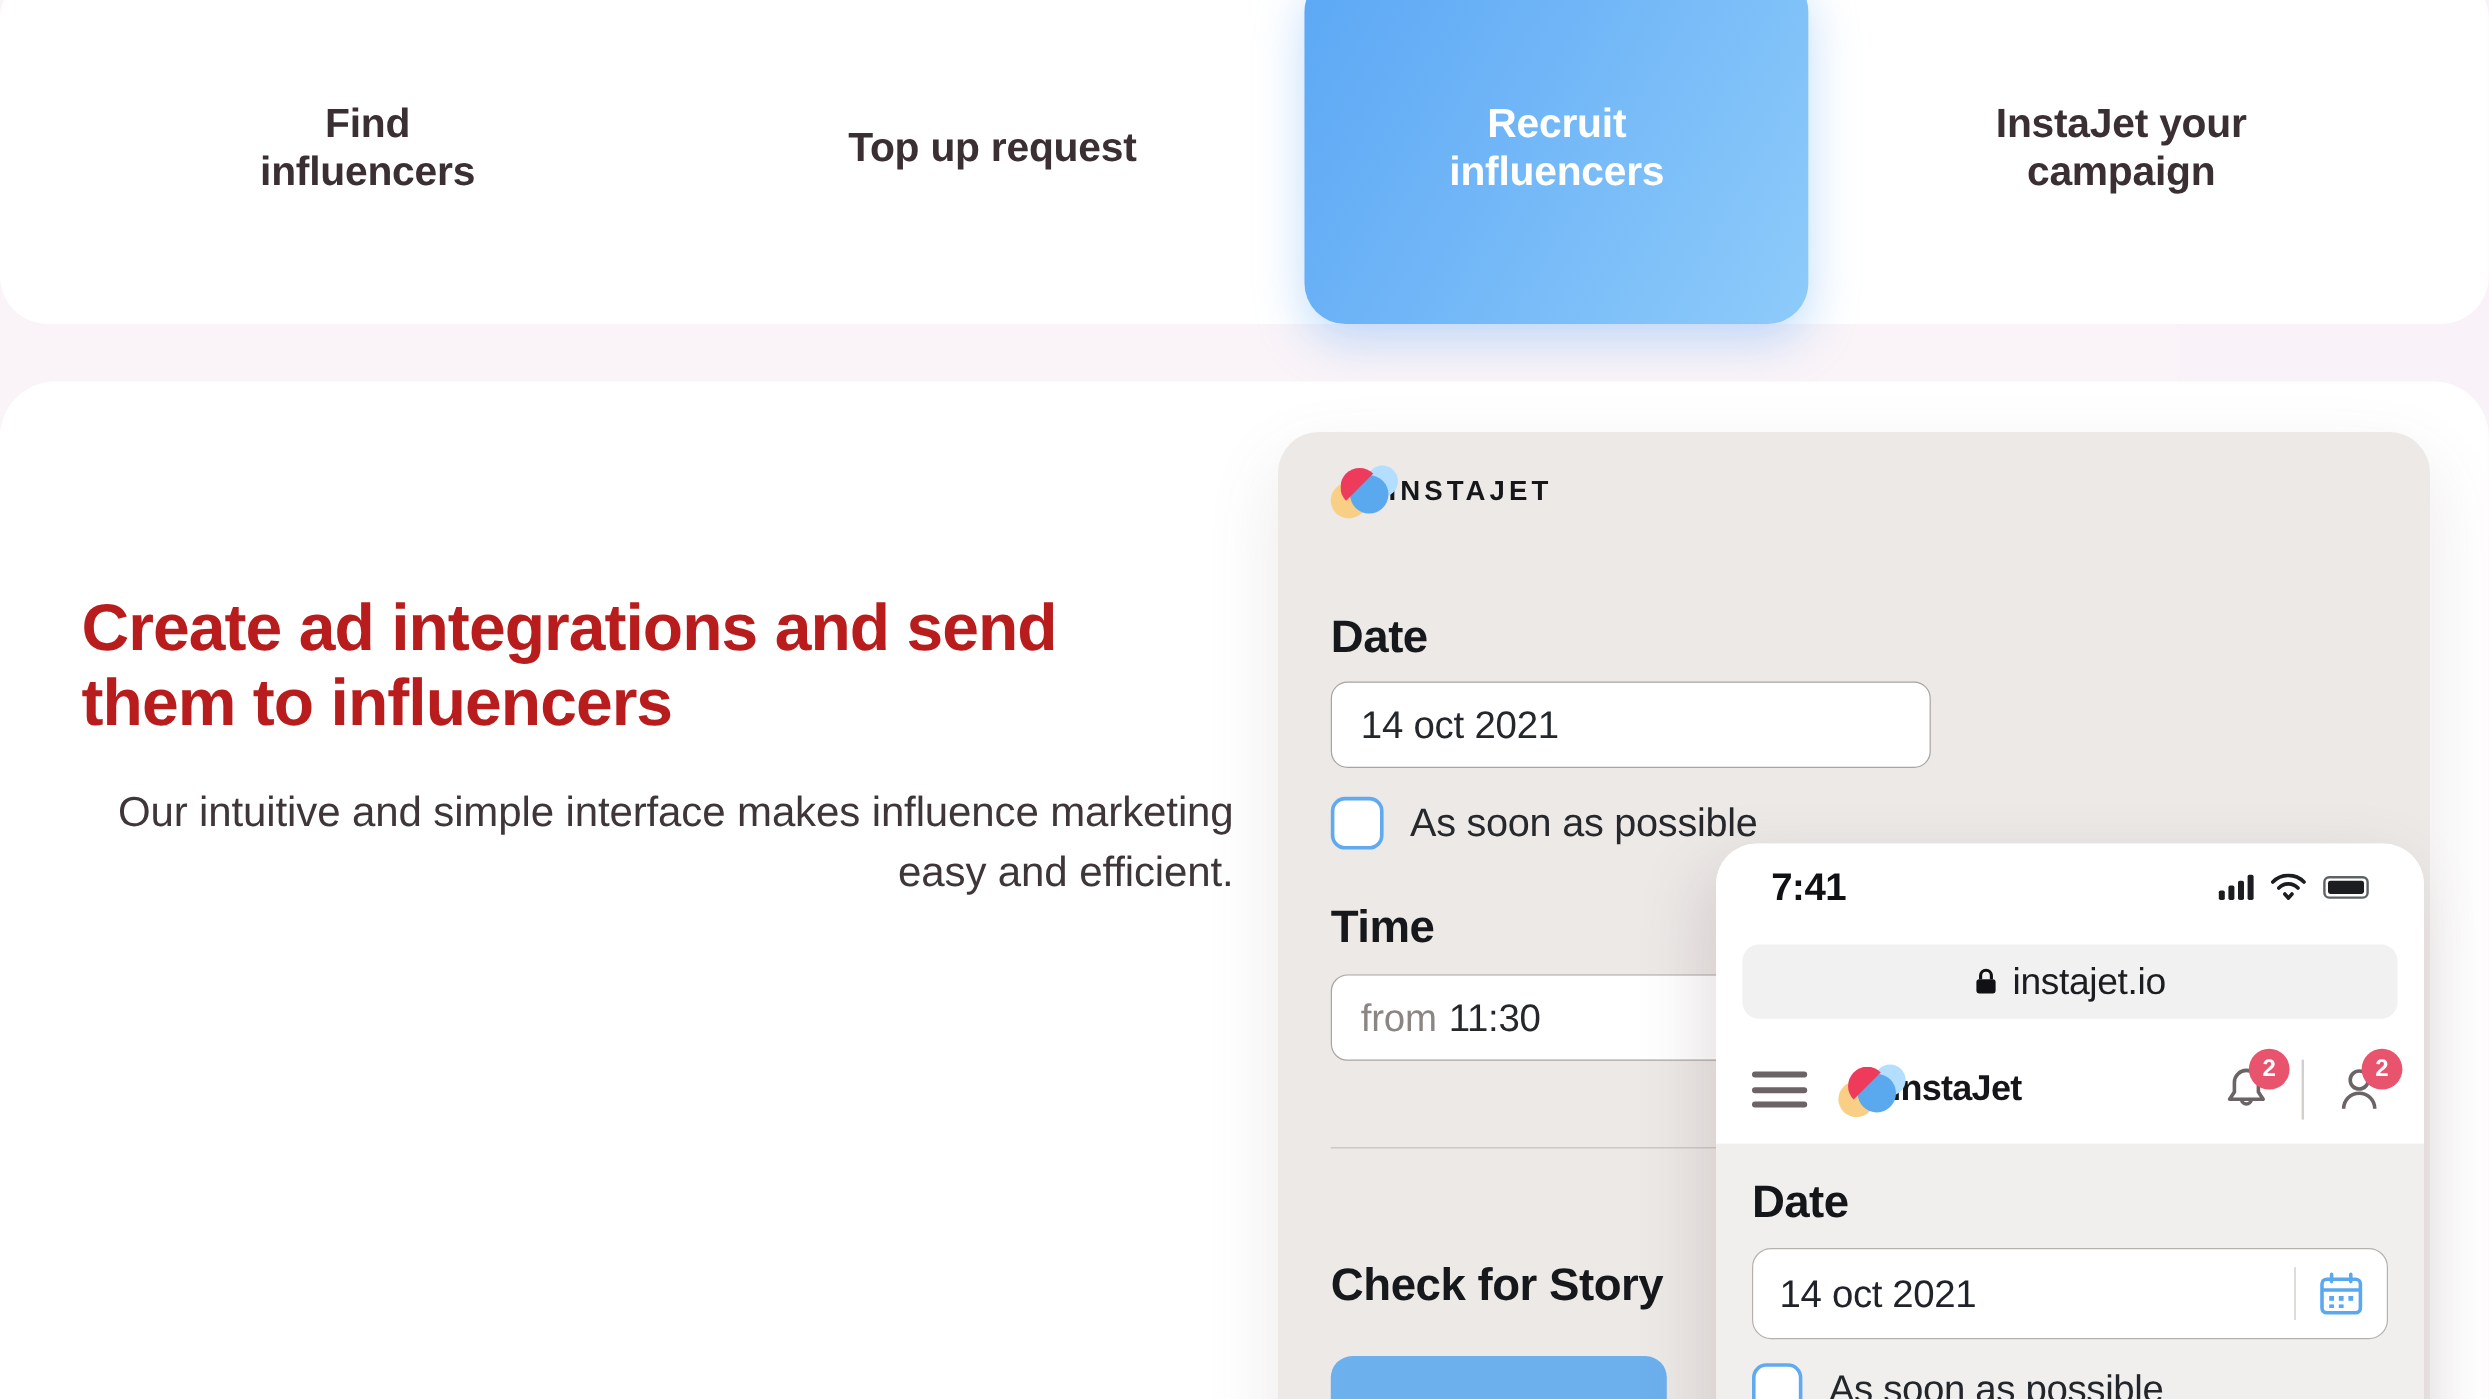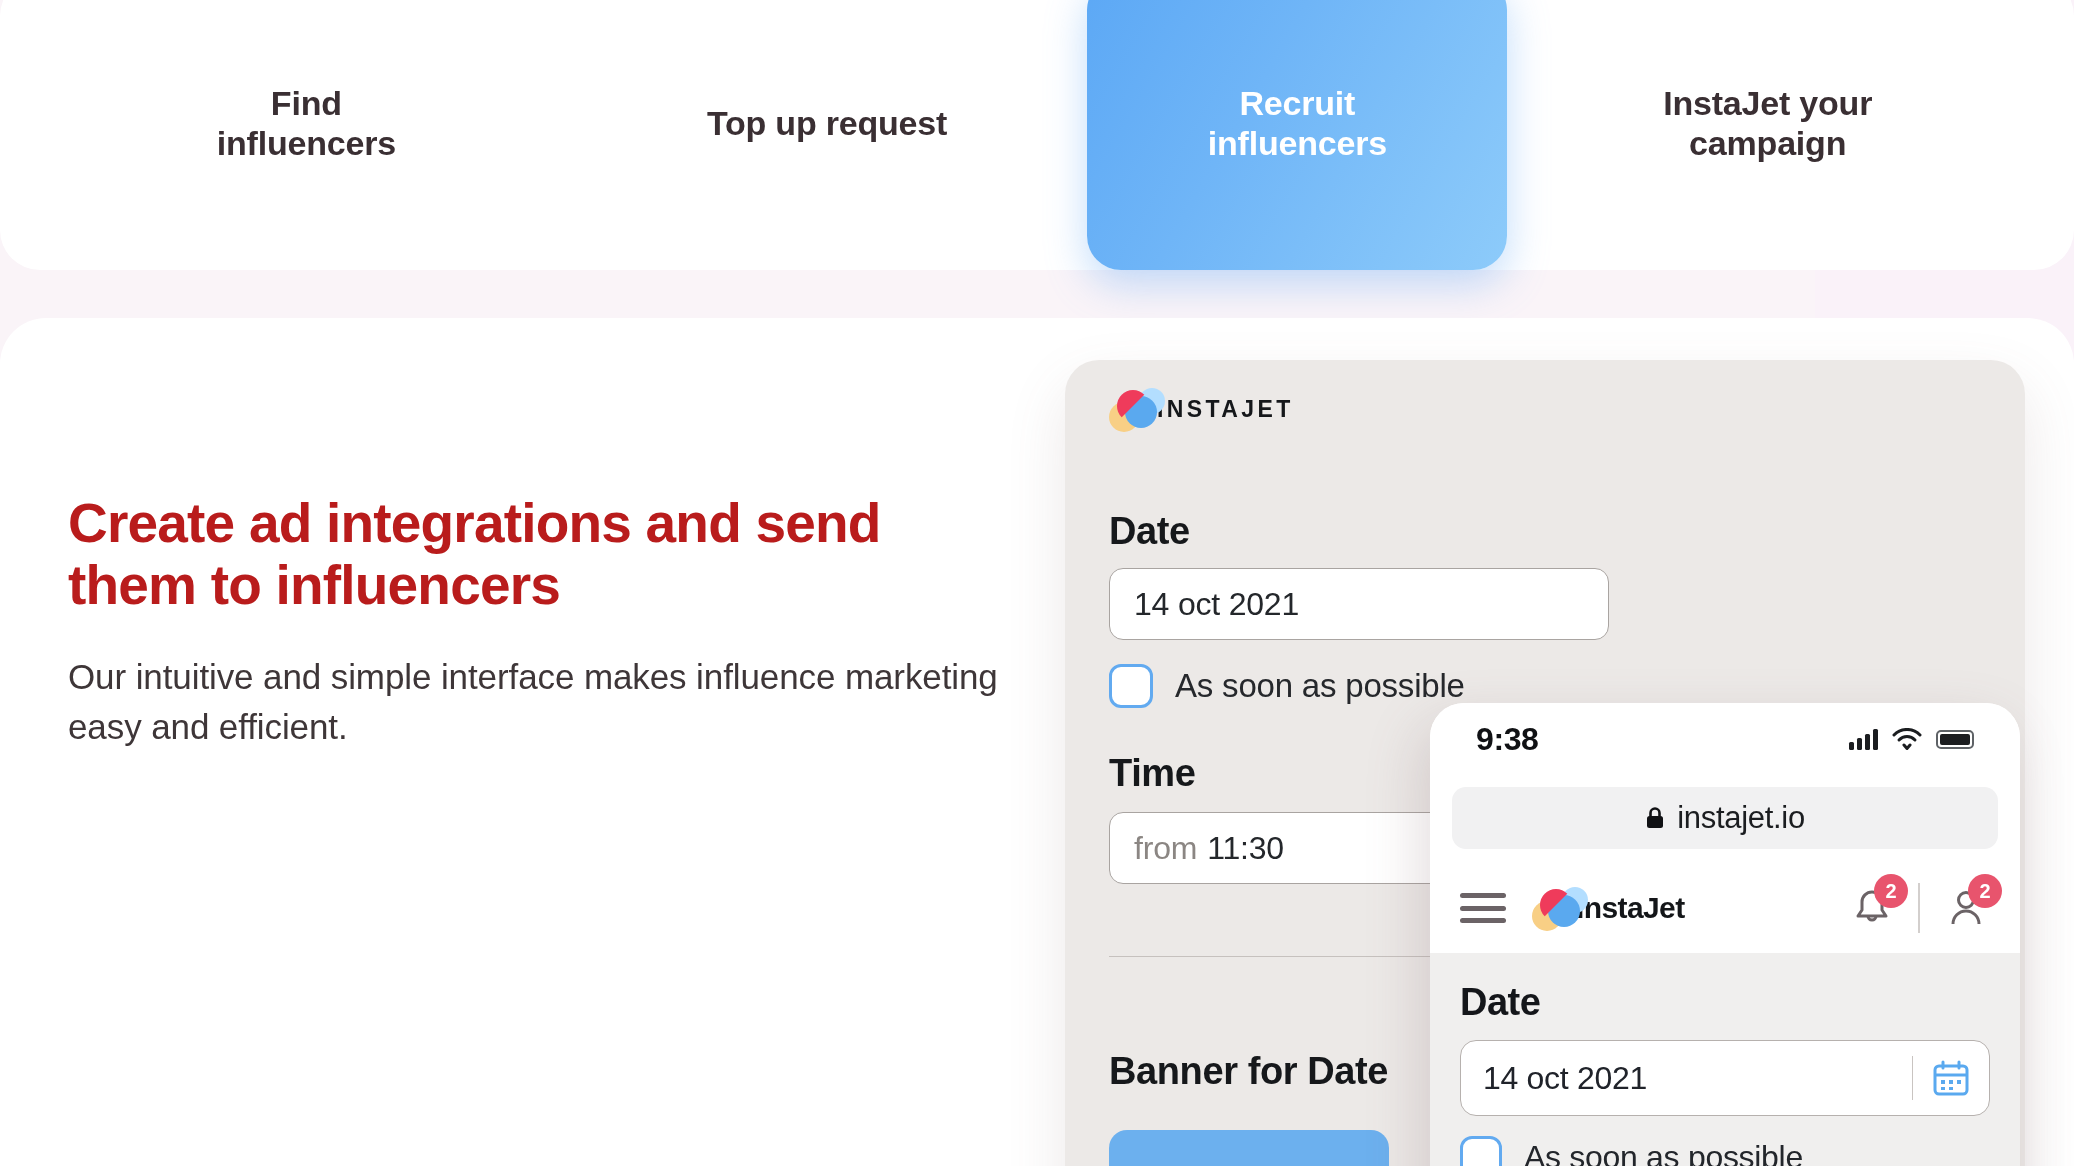--- a/index.html
+++ b/index.html
@@ -51,7 +51,7 @@
   .subline {
     margin-top: 36px;
     font-size: 35px; line-height: 1.42; font-weight: 400;
-    color: #3e3638; max-width: 960px; letter-spacing: -0.1px;
+    color: #3e3638; max-width: 960px; letter-spacing: -0.1px; text-align: right;
   }
   .cta {
     margin-top: 56px;

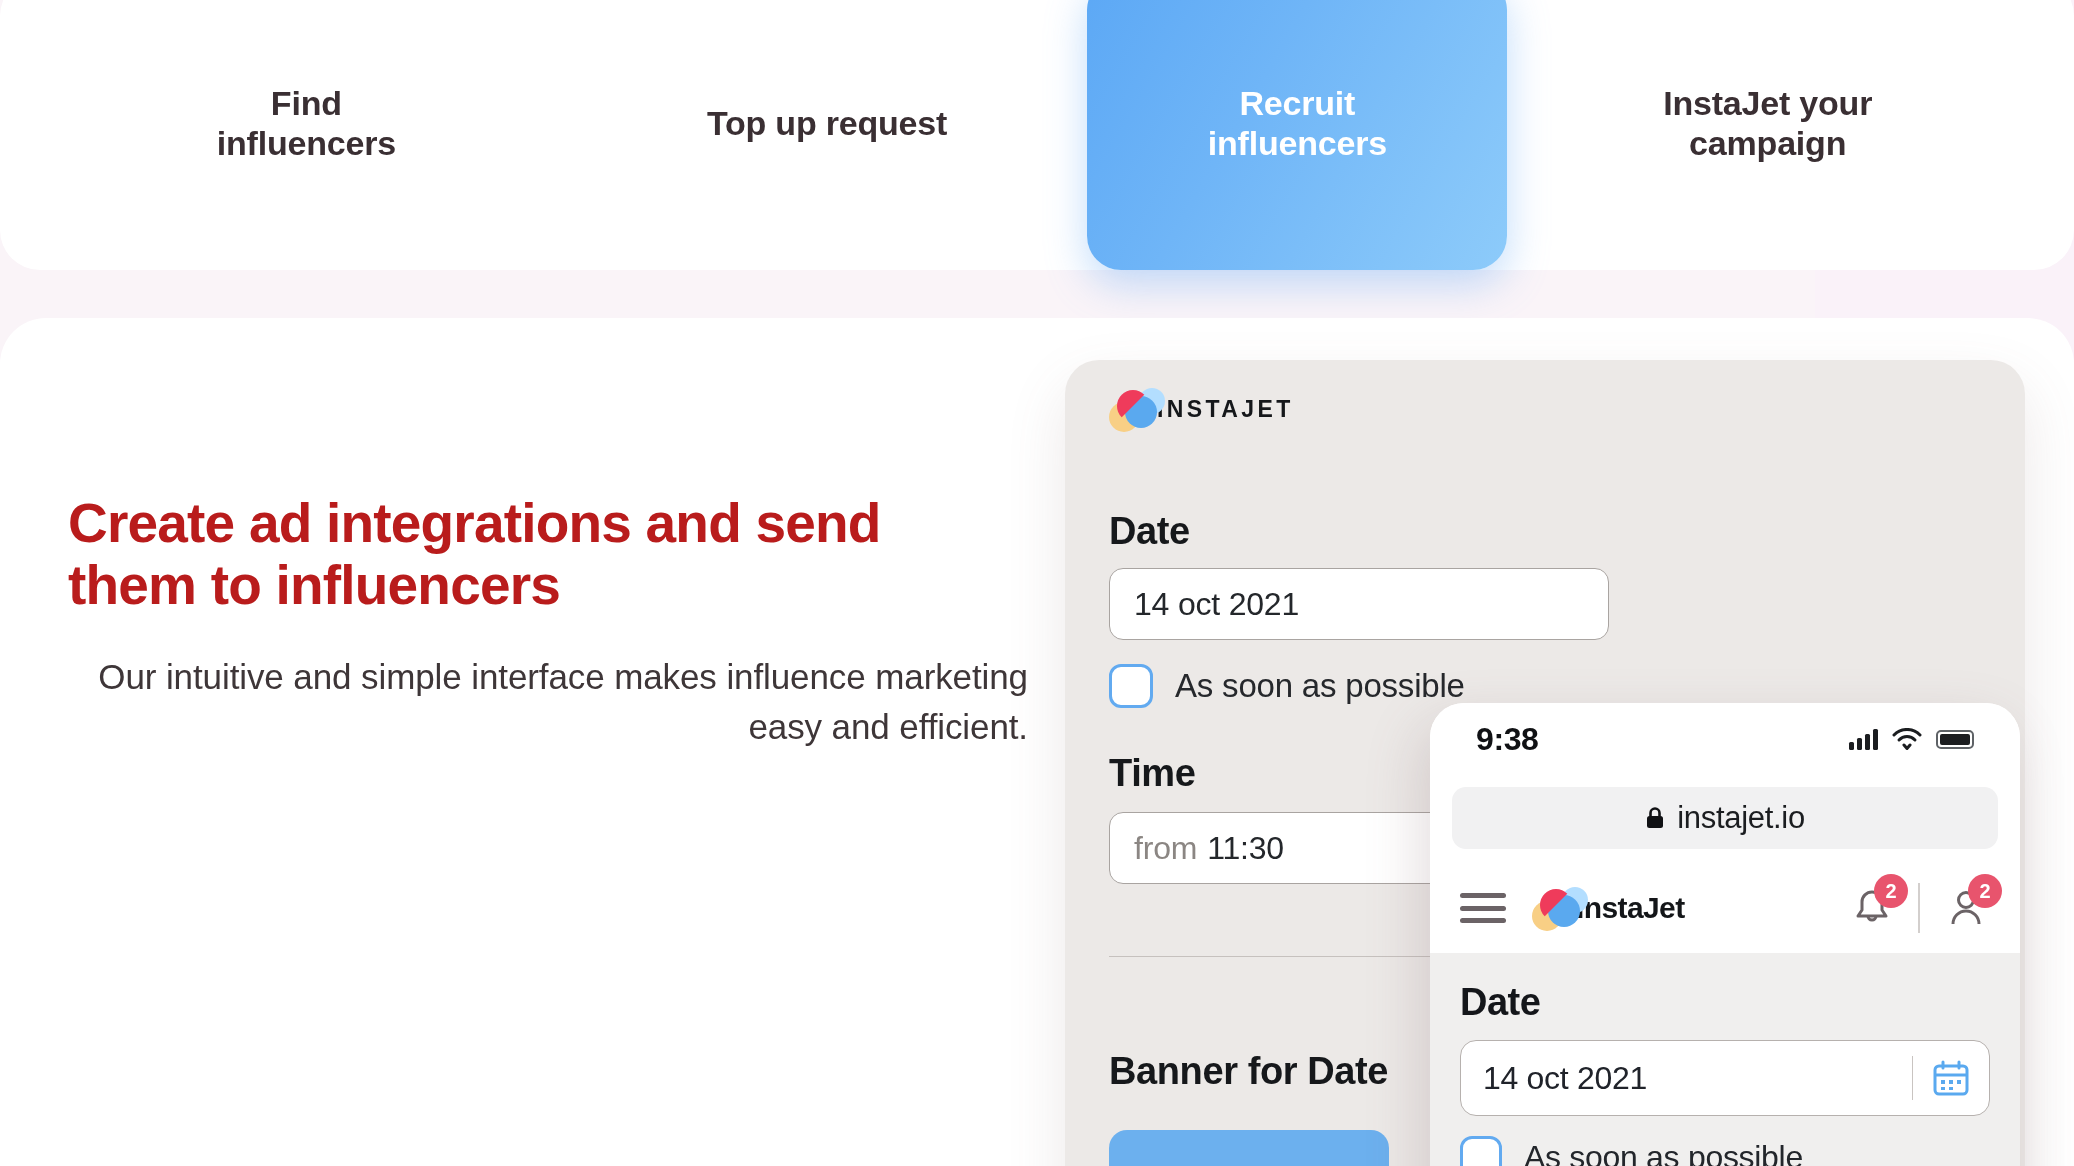--- a/index.html
+++ b/index.html
@@ -225,7 +225,7 @@
     <div class="phone">
 
       <div class="ph-status">
-        <span class="ph-time">9:38</span>
+        <span class="ph-time">7:41</span>
         <span class="ph-sys">
           <span class="bars">
               <b></b>

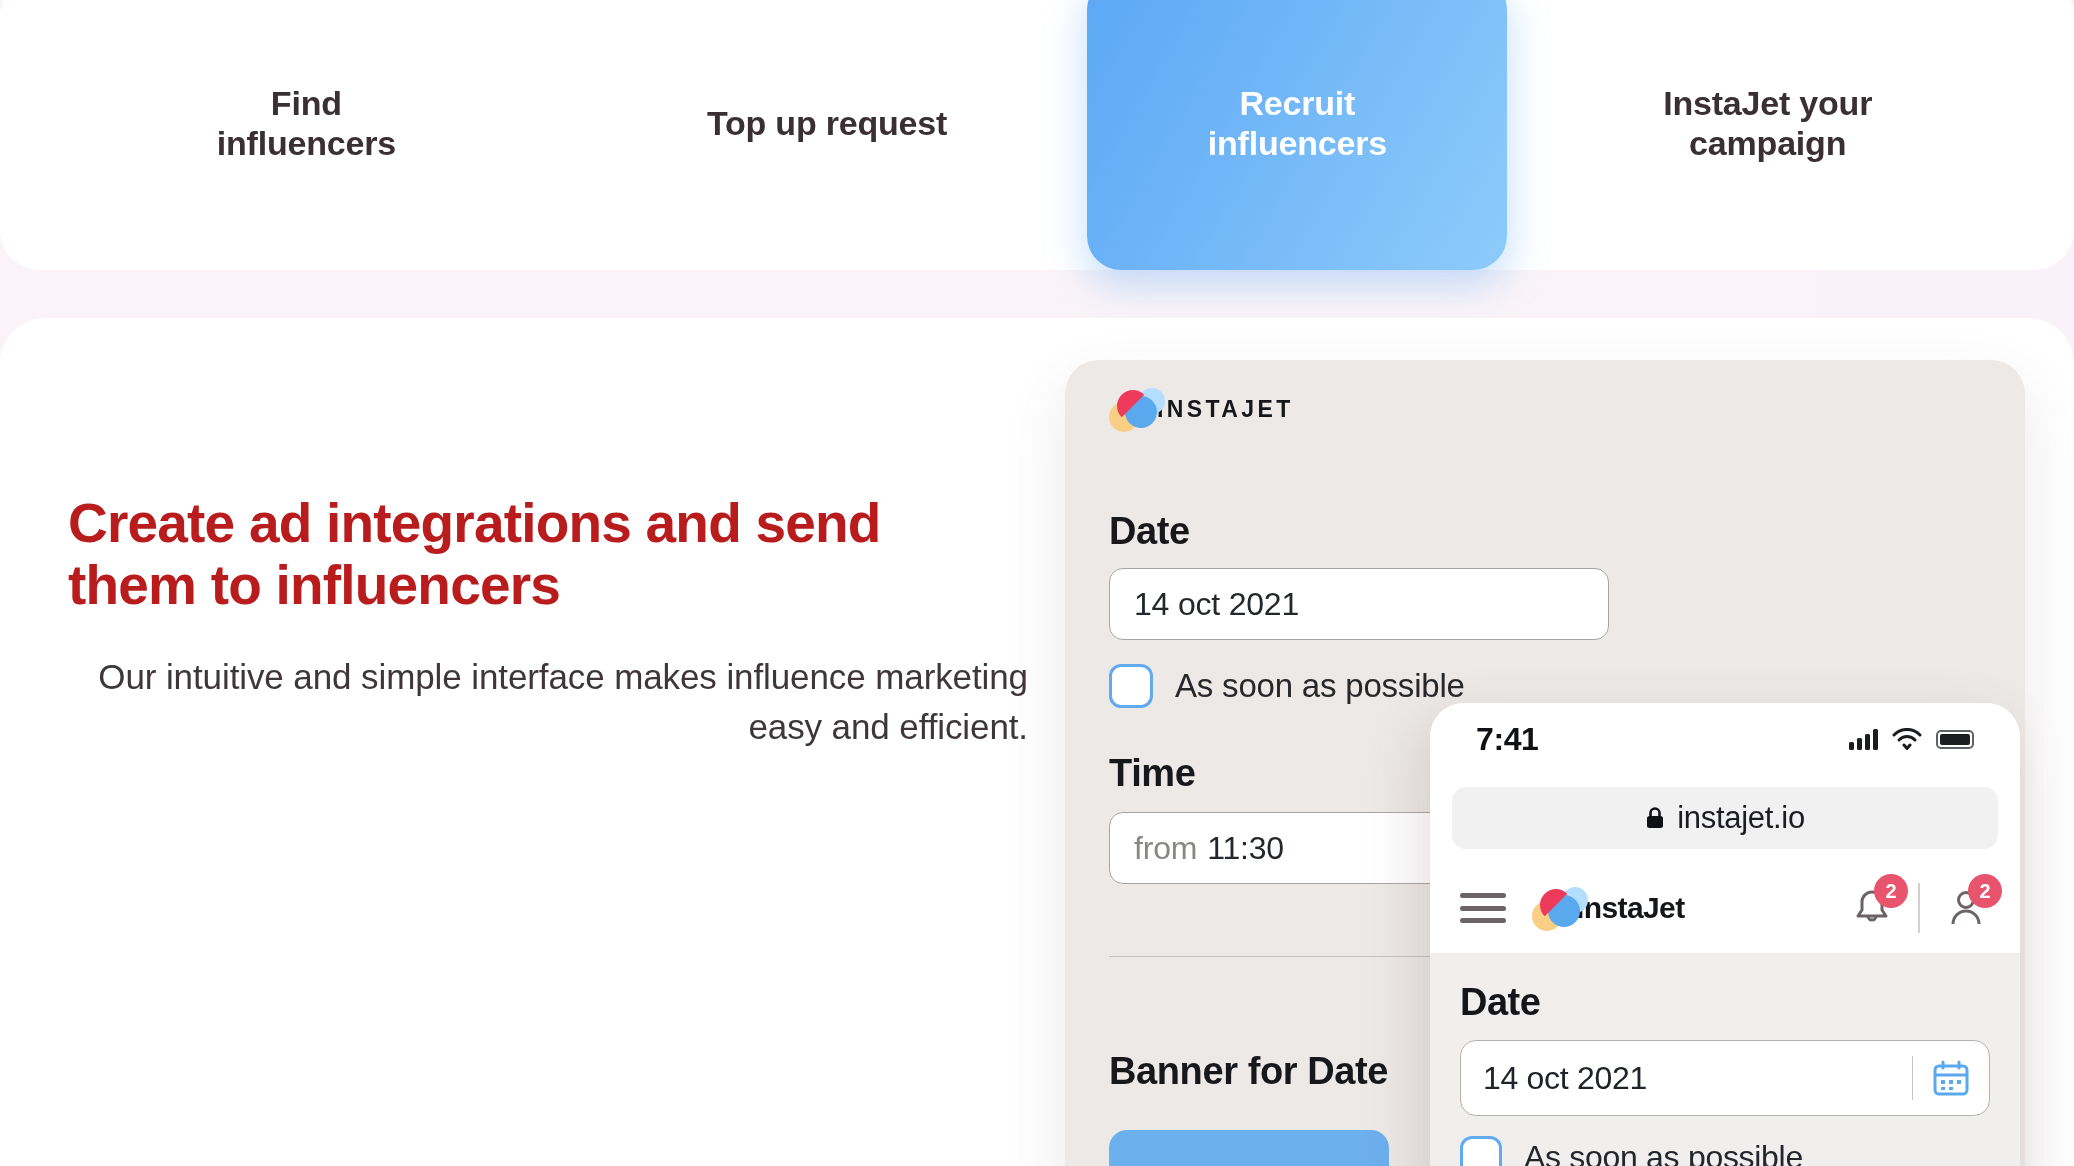--- a/index.html
+++ b/index.html
@@ -217,7 +217,7 @@
 
       <div class="desk-divider" style="left:44px; top:596px; width:700px;"></div>
 
-      <div class="desk-label" style="left:44px; top:690px;">Banner for Date</div>
+      <div class="desk-label" style="left:44px; top:690px;">Check for Story</div>
 
       <div class="desk-blue-btn" style="left:44px; top:770px; width:280px; height:110px;"></div>
     </div>

